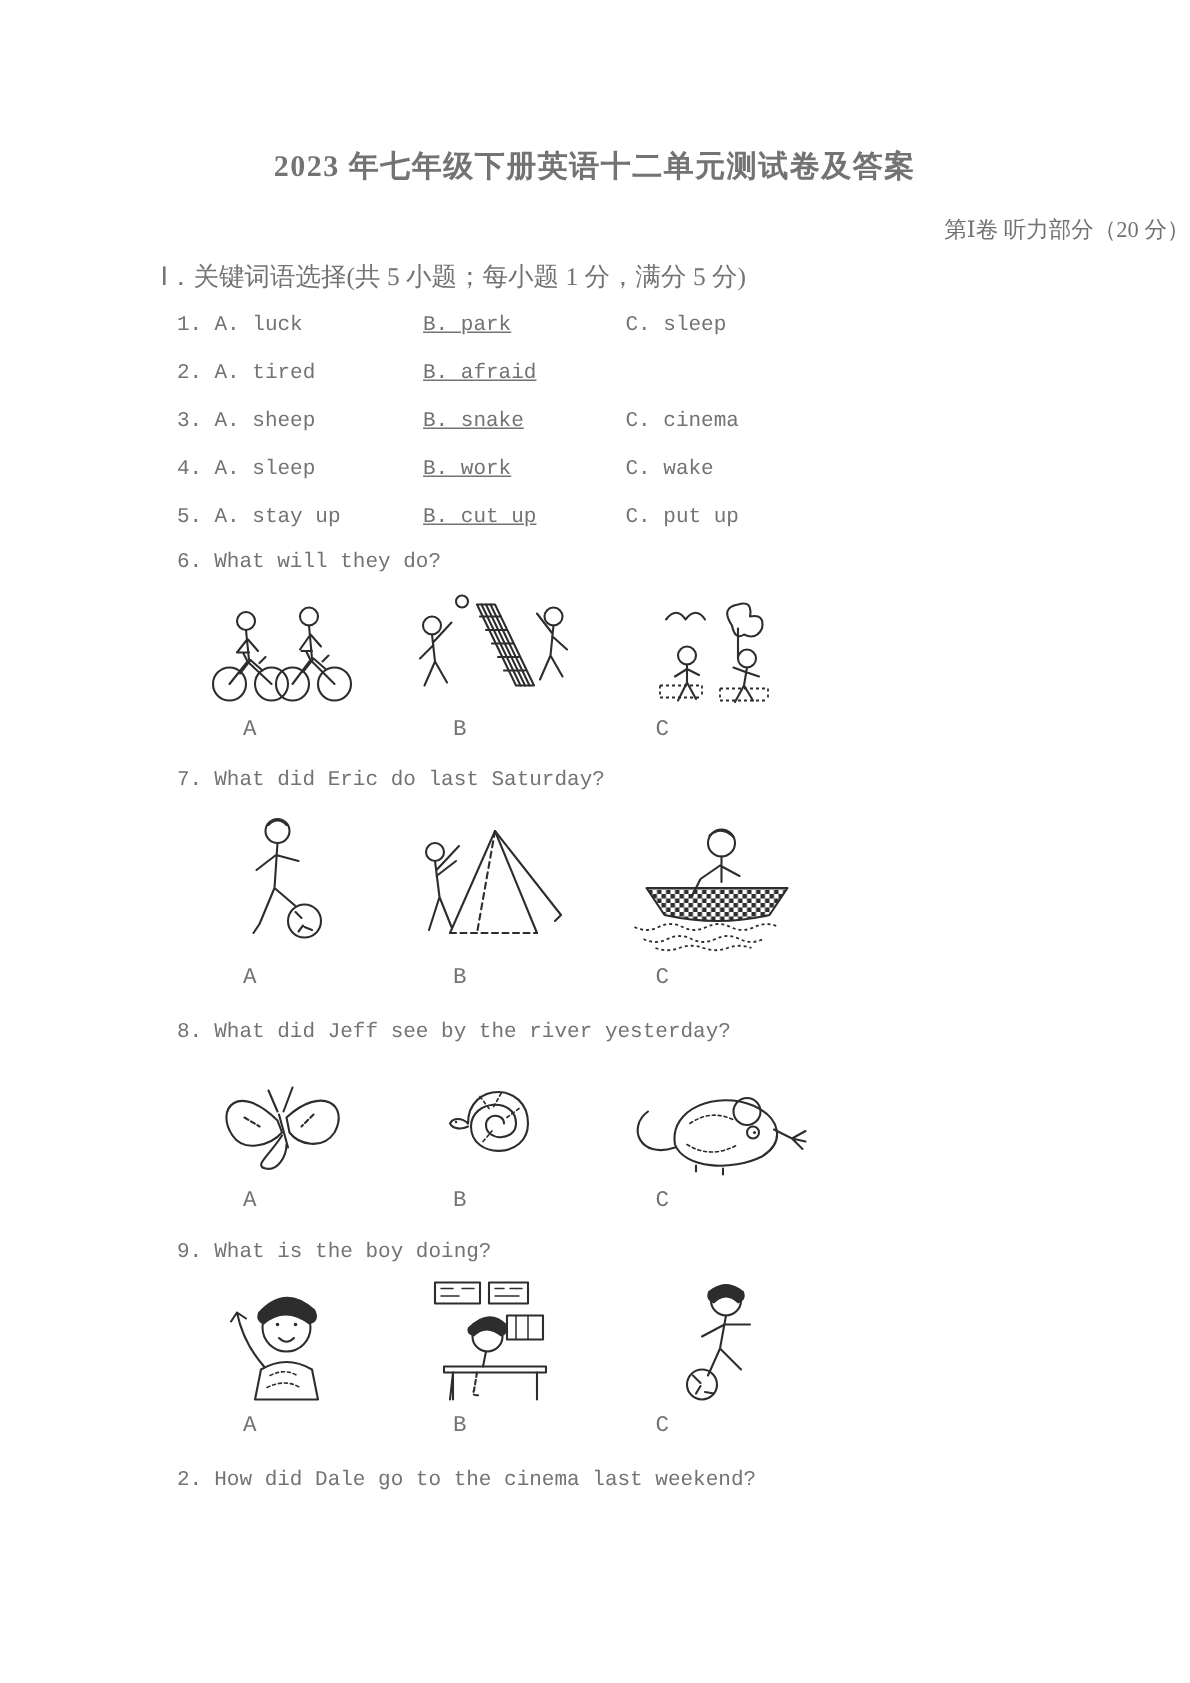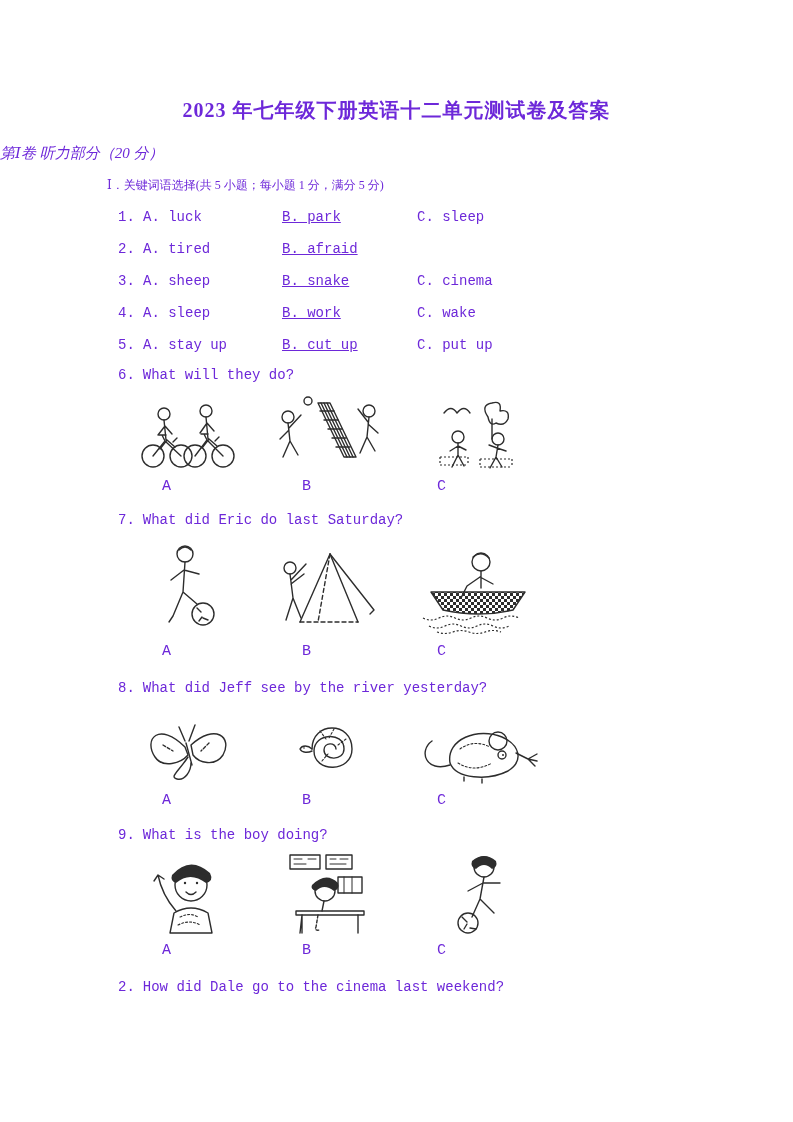--- a/index.html
+++ b/index.html
@@ -8,7 +8,7 @@
     width:793px;height:1122px;
     margin:0 auto;
     background:#ffffff;
-    color:#6d28d9;
+    color:#737373;
     overflow:hidden;
     font-family:"Liberation Serif","DejaVu Serif",serif;
   }

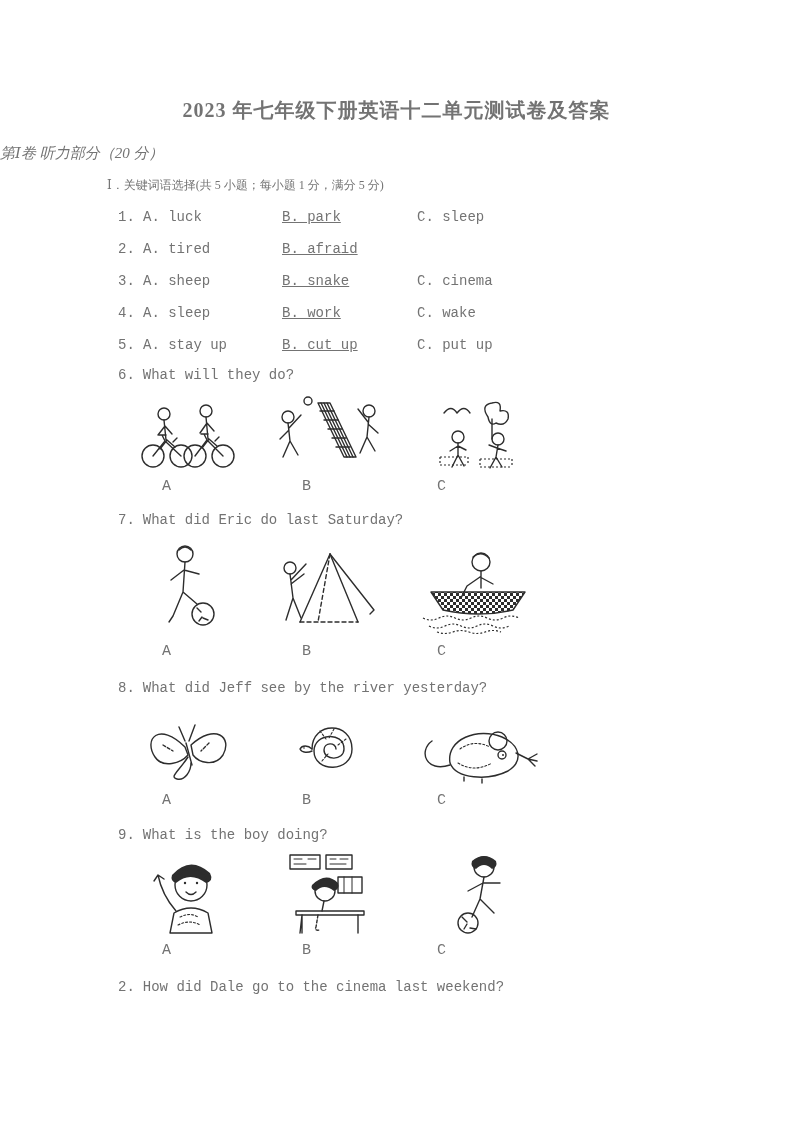--- a/index.html
+++ b/index.html
@@ -21,9 +21,8 @@
   }
   .subtitle{
     margin-top:20px;
-    text-align:left;
+    text-align:right;
     font-size:15px;
-    font-style:italic;
   }
   .content{padding-left:107px;padding-right:55px;}
   .sec-heading{font-size:12px;line-height:20px;}

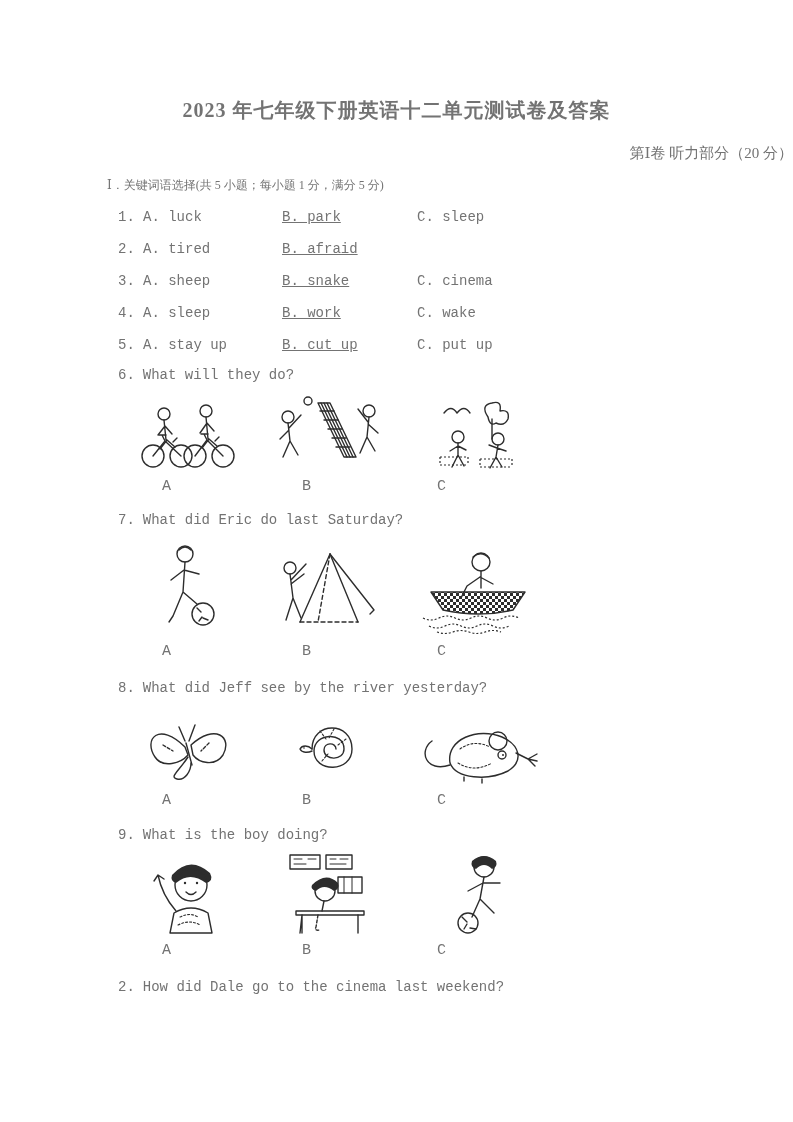--- a/index.html
+++ b/index.html
@@ -25,7 +25,7 @@
     font-size:15px;
   }
   .content{padding-left:107px;padding-right:55px;}
-  .sec-heading{font-size:12px;line-height:20px;}
+  .sec-heading{font-size:17px;line-height:20px;font-family:Liberation Serif, serif;}
   .sec1-heading{margin-top:12px;}
   .sec2-heading{margin-top:15px;}
   .mono{font-family:"Liberation Mono","DejaVu Sans Mono",monospace;}

